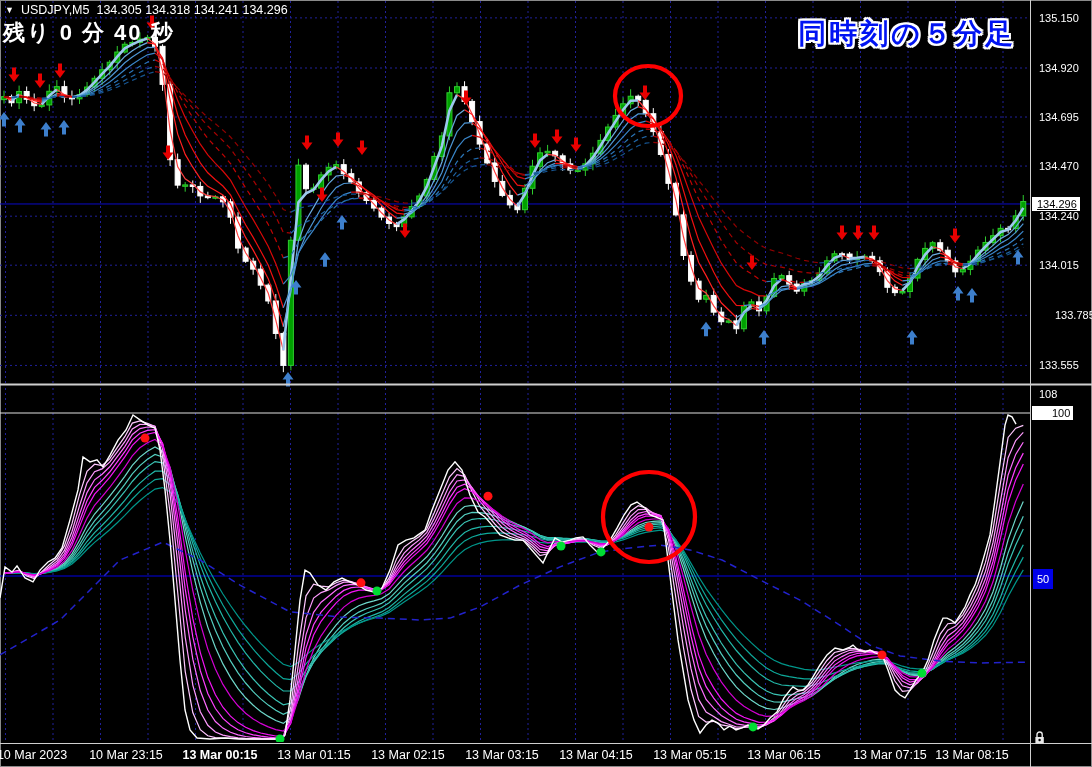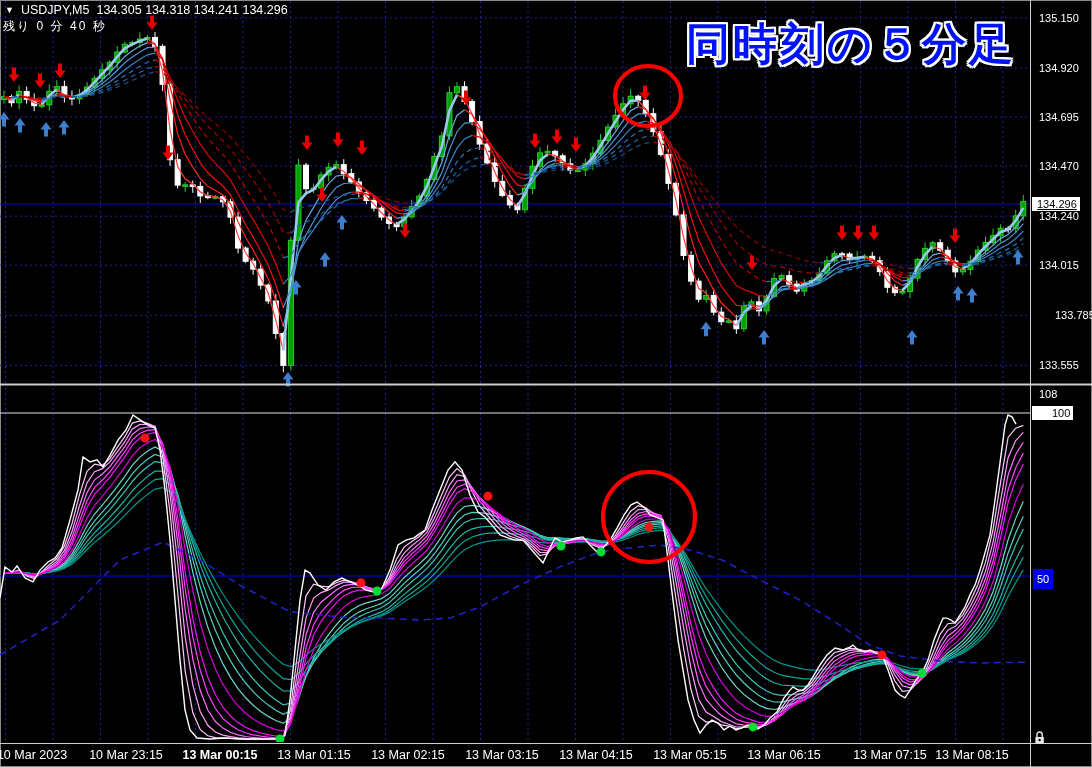--- a/index.html
+++ b/index.html
@@ -11,7 +11,7 @@
   #plot{position:absolute;left:0;top:0;}
   #symbol-line{position:absolute;left:5px;top:3px;font-size:12.5px;color:#fff;display:flex;gap:7px;align-items:center;white-space:nowrap;}
   #symbol-line .tri{font-size:9px;color:#fff;}
-  #countdown{position:absolute;left:3px;top:18px;font-size:12px;font-weight:normal;color:#fff;letter-spacing:2px;white-space:nowrap;}
+  #countdown{position:absolute;left:3px;top:18px;font-size:22px;font-weight:bold;color:#fff;letter-spacing:2px;white-space:nowrap;}
   #annotation{
     position:absolute;top:15px;right:76px;font-size:44px;font-weight:bold;letter-spacing:3px;white-space:nowrap;
     text-shadow:-2px 0 0 #fff,2px 0 0 #fff,0 -2px 0 #fff,0 2px 0 #fff,-2px -2px 0 #fff,2px -2px 0 #fff,-2px 2px 0 #fff,2px 2px 0 #fff;

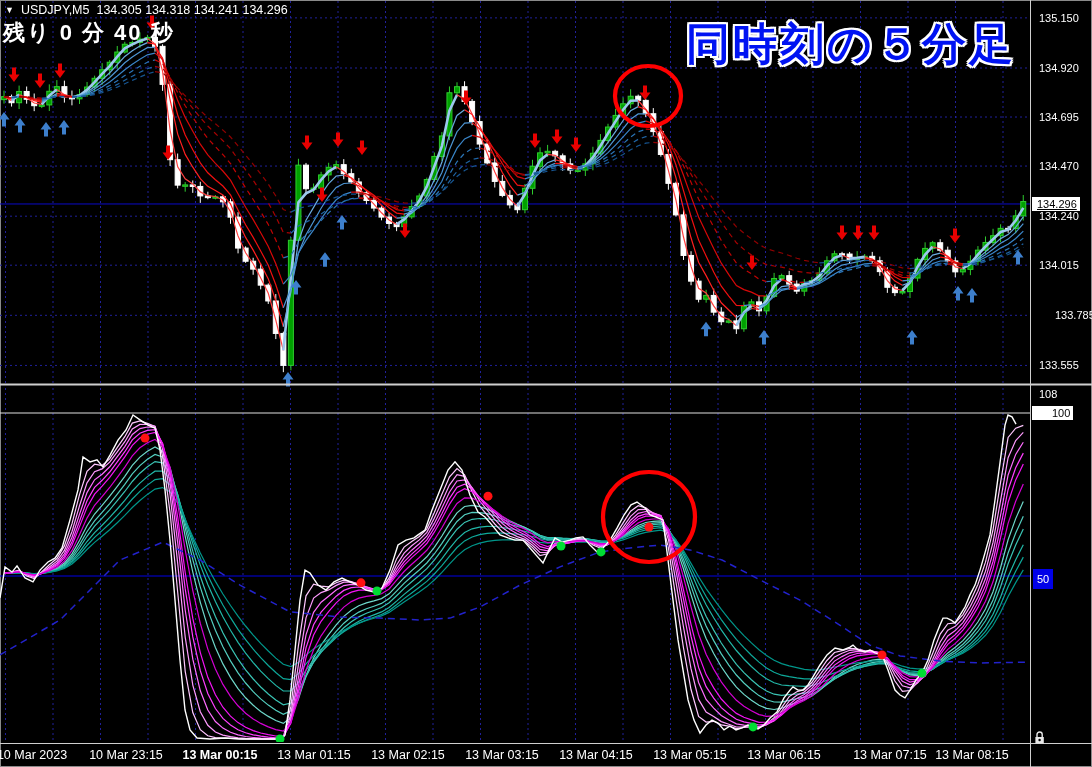--- a/index.html
+++ b/index.html
@@ -13,7 +13,7 @@
   #symbol-line .tri{font-size:9px;color:#fff;}
   #countdown{position:absolute;left:3px;top:18px;font-size:22px;font-weight:bold;color:#fff;letter-spacing:2px;white-space:nowrap;}
   #annotation{
-    position:absolute;top:15px;right:76px;font-size:44px;font-weight:bold;letter-spacing:3px;white-space:nowrap;
+    position:absolute;top:15px;right:76px;font-size:28px;font-weight:bold;letter-spacing:3px;white-space:nowrap;
     text-shadow:-2px 0 0 #fff,2px 0 0 #fff,0 -2px 0 #fff,0 2px 0 #fff,-2px -2px 0 #fff,2px -2px 0 #fff,-2px 2px 0 #fff,2px 2px 0 #fff;
   }
   #ind-clip{position:absolute;left:0;top:384px;width:1029px;height:20px;overflow:hidden;}

